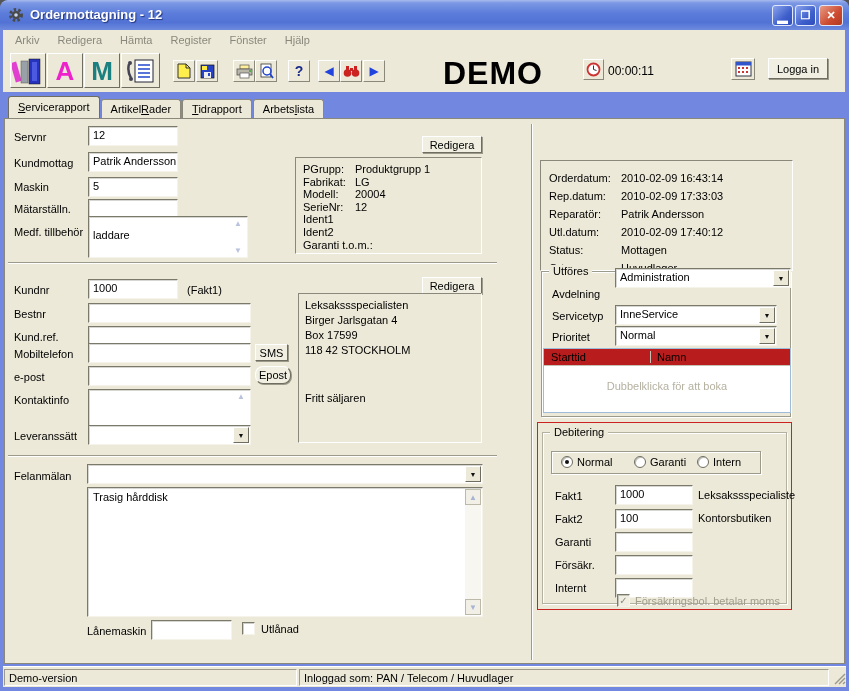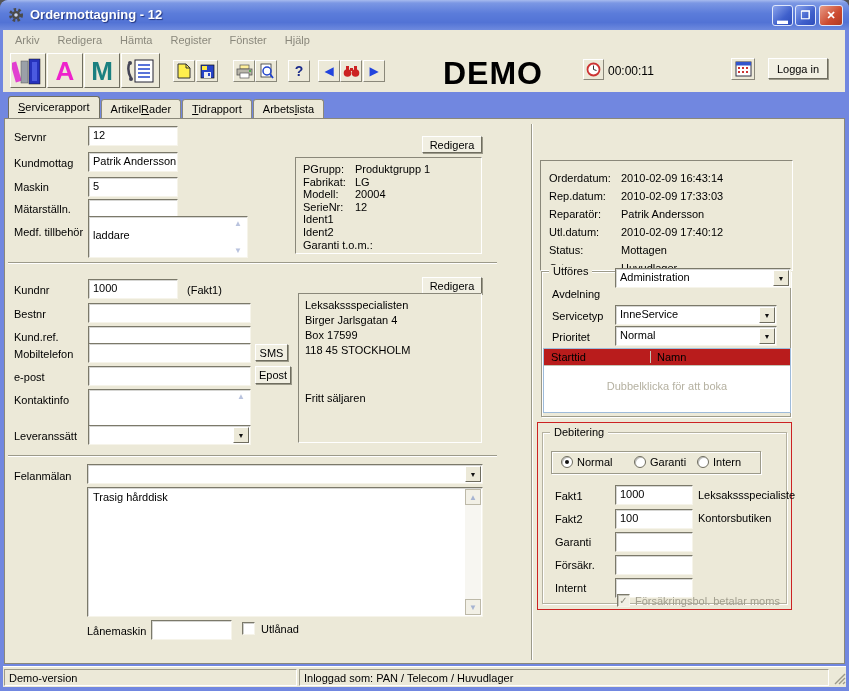--- a/index.html
+++ b/index.html
@@ -313,7 +313,7 @@
       <div>Leksakssspecialisten</div>
       <div>Birger Jarlsgatan 4</div>
       <div>Box 17599</div>
-      <div>118 45 STOCKHOLM</div>
+      <div>118 42 STOCKHOLM</div>
       <div style="margin-top:33px;">Fritt säljaren</div>
     </div>
   </div>

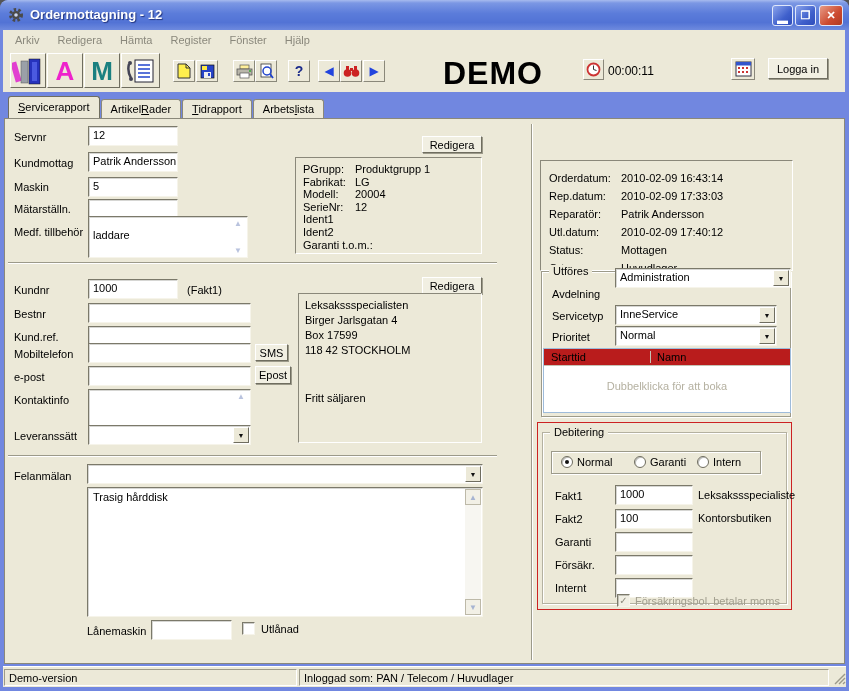--- a/index.html
+++ b/index.html
@@ -288,7 +288,7 @@
   </div>
   <span class="lbl abs" style="left:14px;top:371px;">e-post</span>
   <div class="inp abs" style="left:88px;top:366px;width:163px;height:20px;"></div>
-  <div class="button abs" style="left:255px;top:366px;width:36px;height:18px;">
+  <div class="button abs" style="left:255px;top:366px;width:36px;height:18px;border-radius:8px;">
     <span>Epost</span>
   </div>
   <span class="lbl abs" style="left:14px;top:394px;">Kontaktinfo</span>

